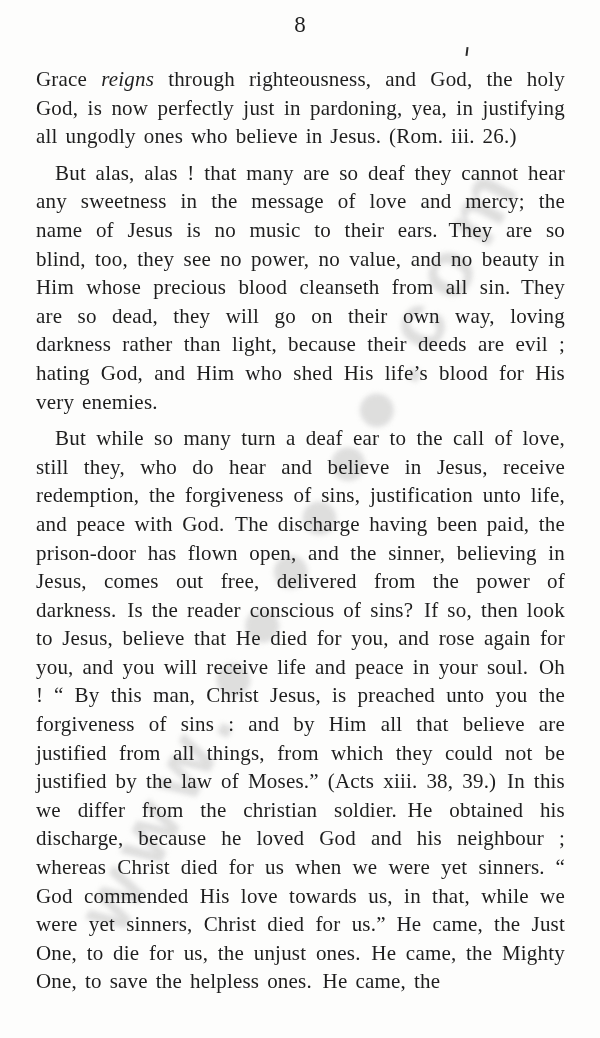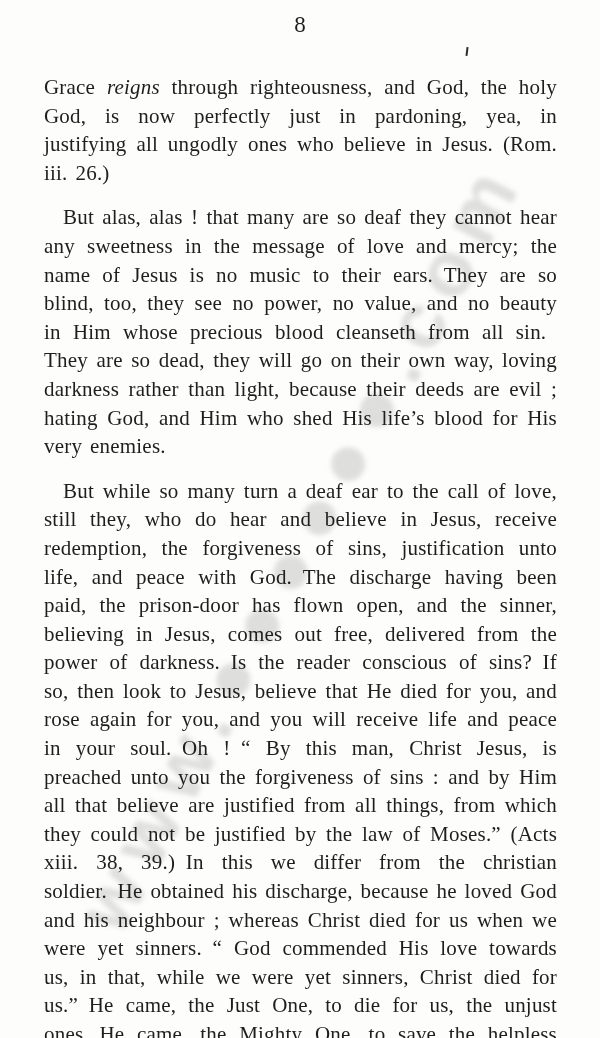--- a/index.html
+++ b/index.html
@@ -51,7 +51,7 @@
     word-spacing: 2.5px;
     letter-spacing: 0.2px;
   }
-  .text-column p { margin: 16px; }
+  .text-column p { margin: 8px; }
   .text-column p + p { margin-top: 7px; }
   .text-column p.indent { text-indent: 19px; }
   .it { font-style: italic; }

